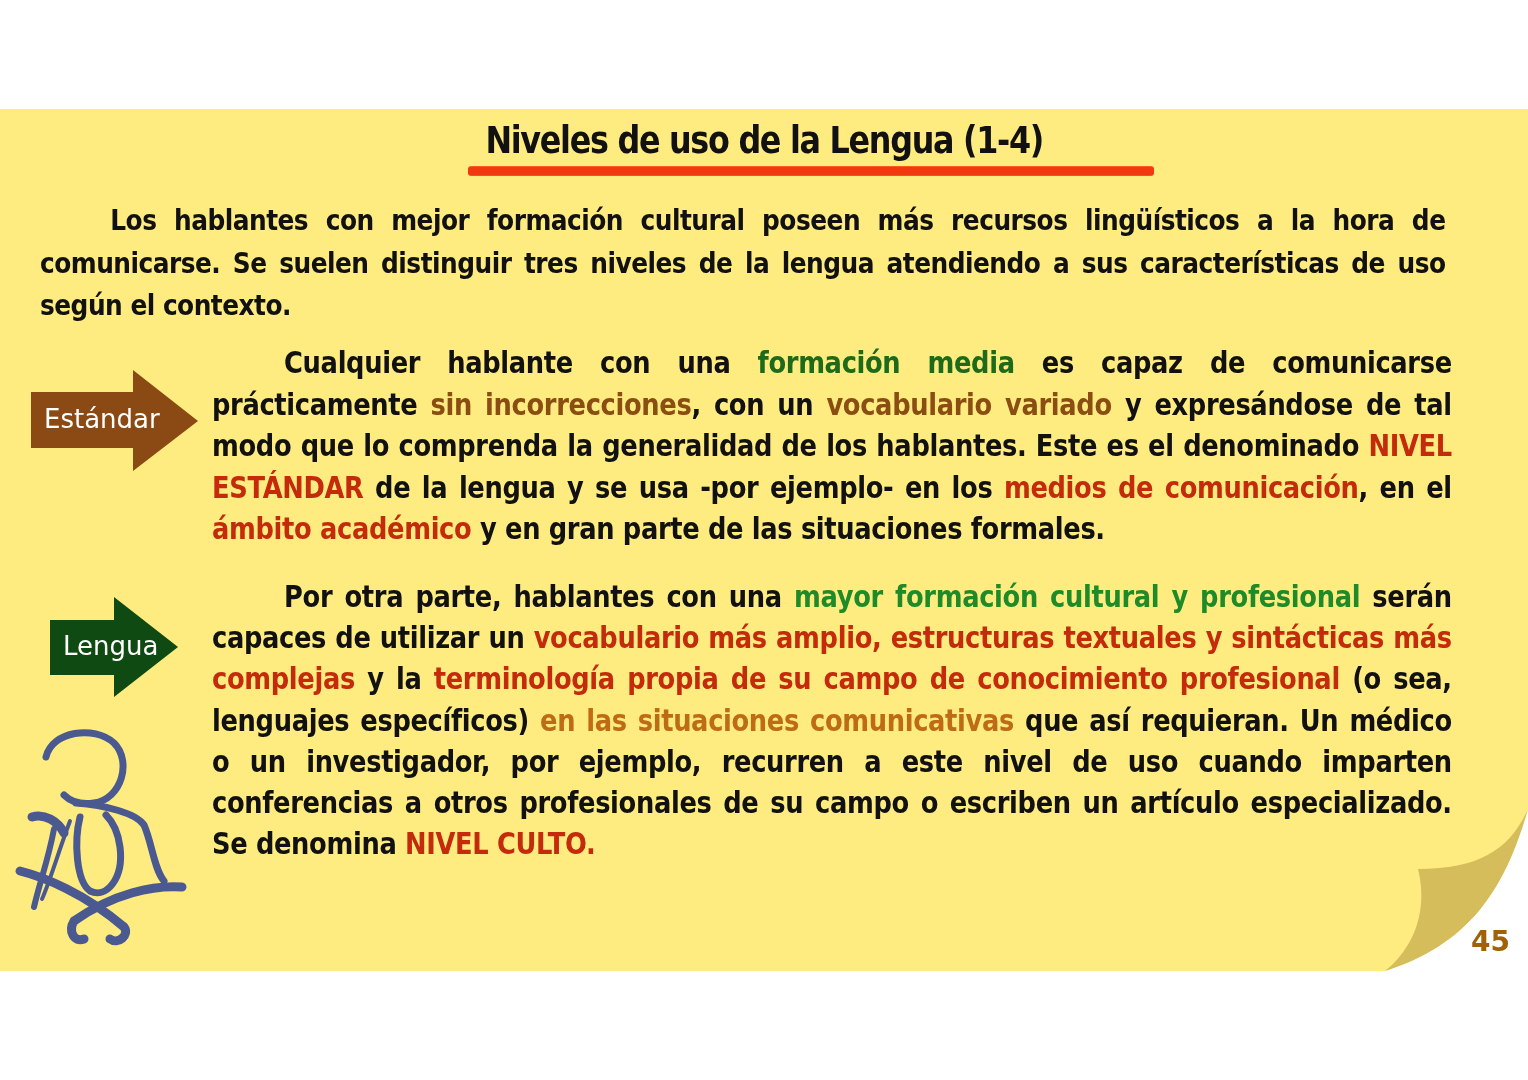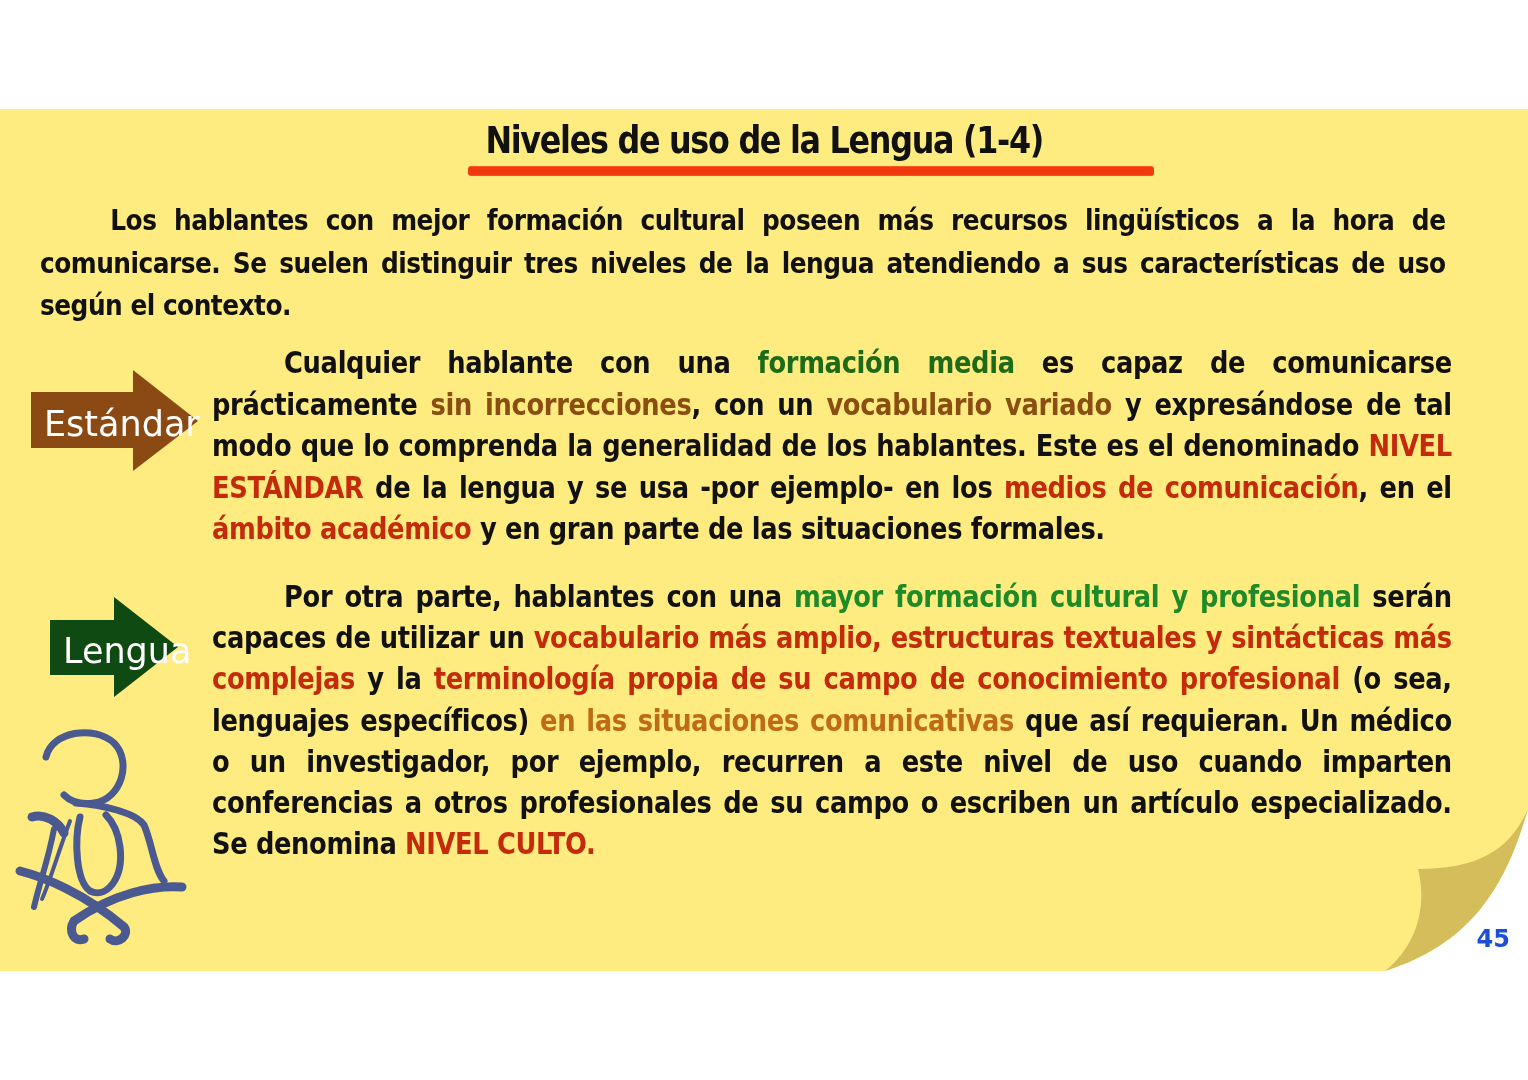--- a/index.html
+++ b/index.html
@@ -54,7 +54,7 @@
   }
   .arrow-label {
     position:absolute; color:#ffffff; font-family:"DejaVu Sans", sans-serif;
-    font-size:35px; white-space:nowrap;
+    font-size:26px; white-space:nowrap;
   }
   .page-num {
     position:absolute; right:18px; top:816px;

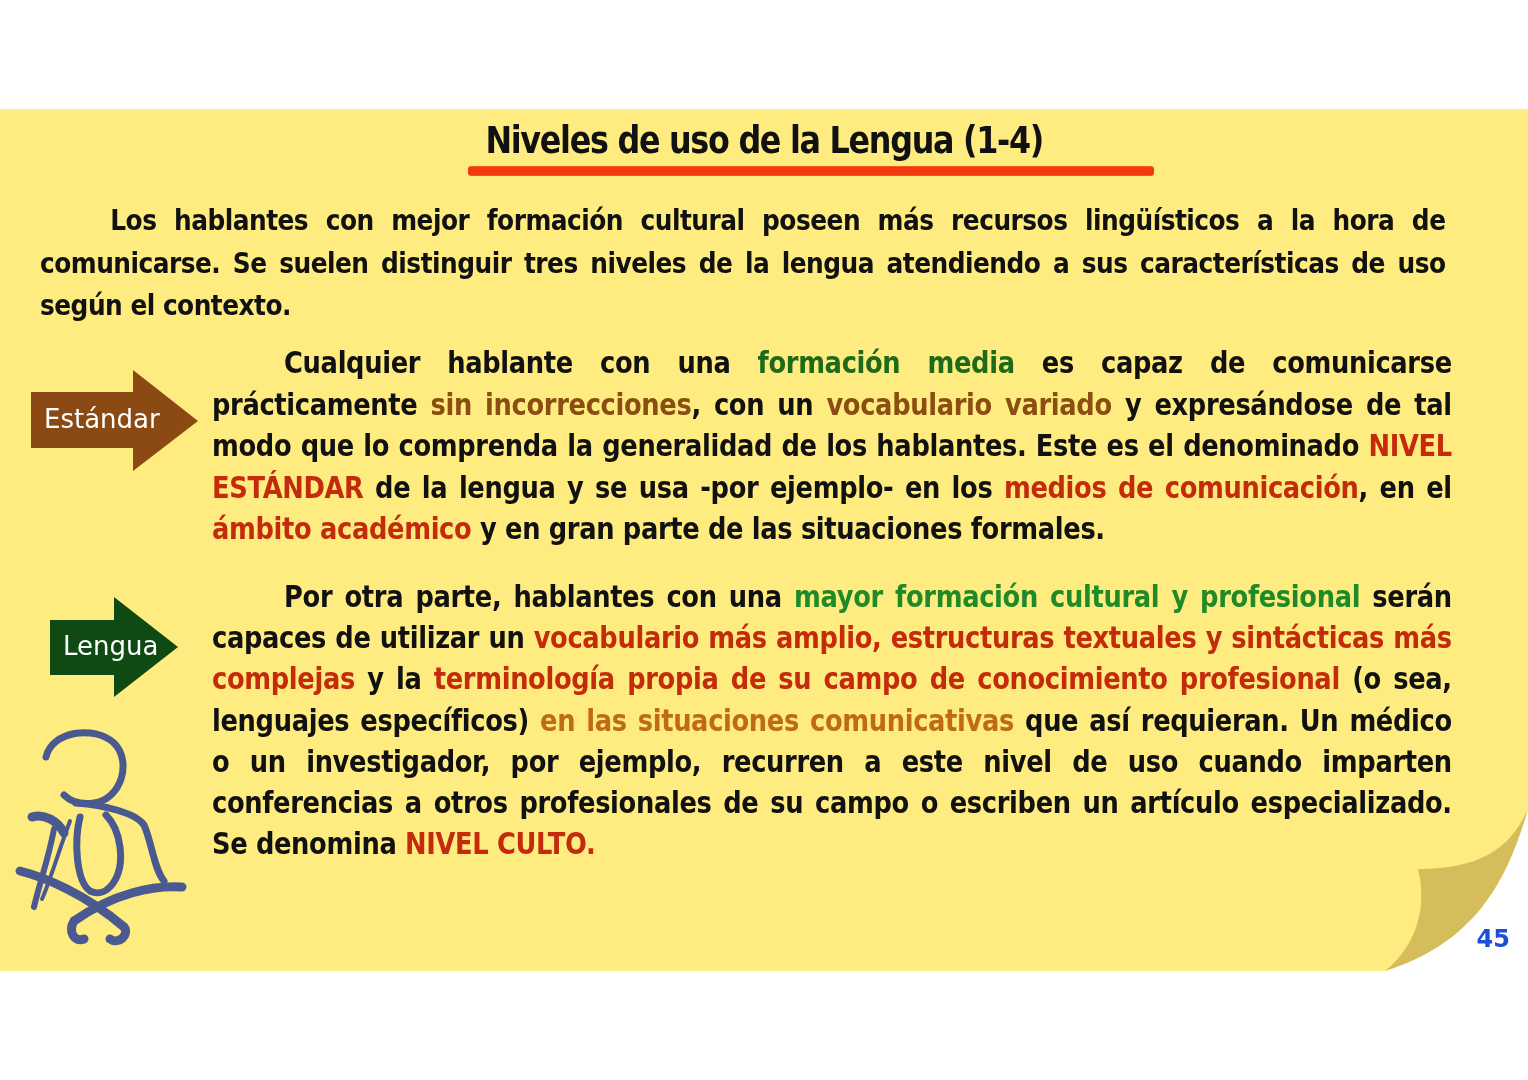--- a/index.html
+++ b/index.html
@@ -58,7 +58,7 @@
   }
   .page-num {
     position:absolute; right:18px; top:816px;
-    font-family:"DejaVu Sans", sans-serif; font-weight:bold; font-size:24px; color:#1d4ed8;
+    font-family:"DejaVu Sans", sans-serif; font-weight:bold; font-size:28px; color:#a16207;
   }
 </style>
 </head>

